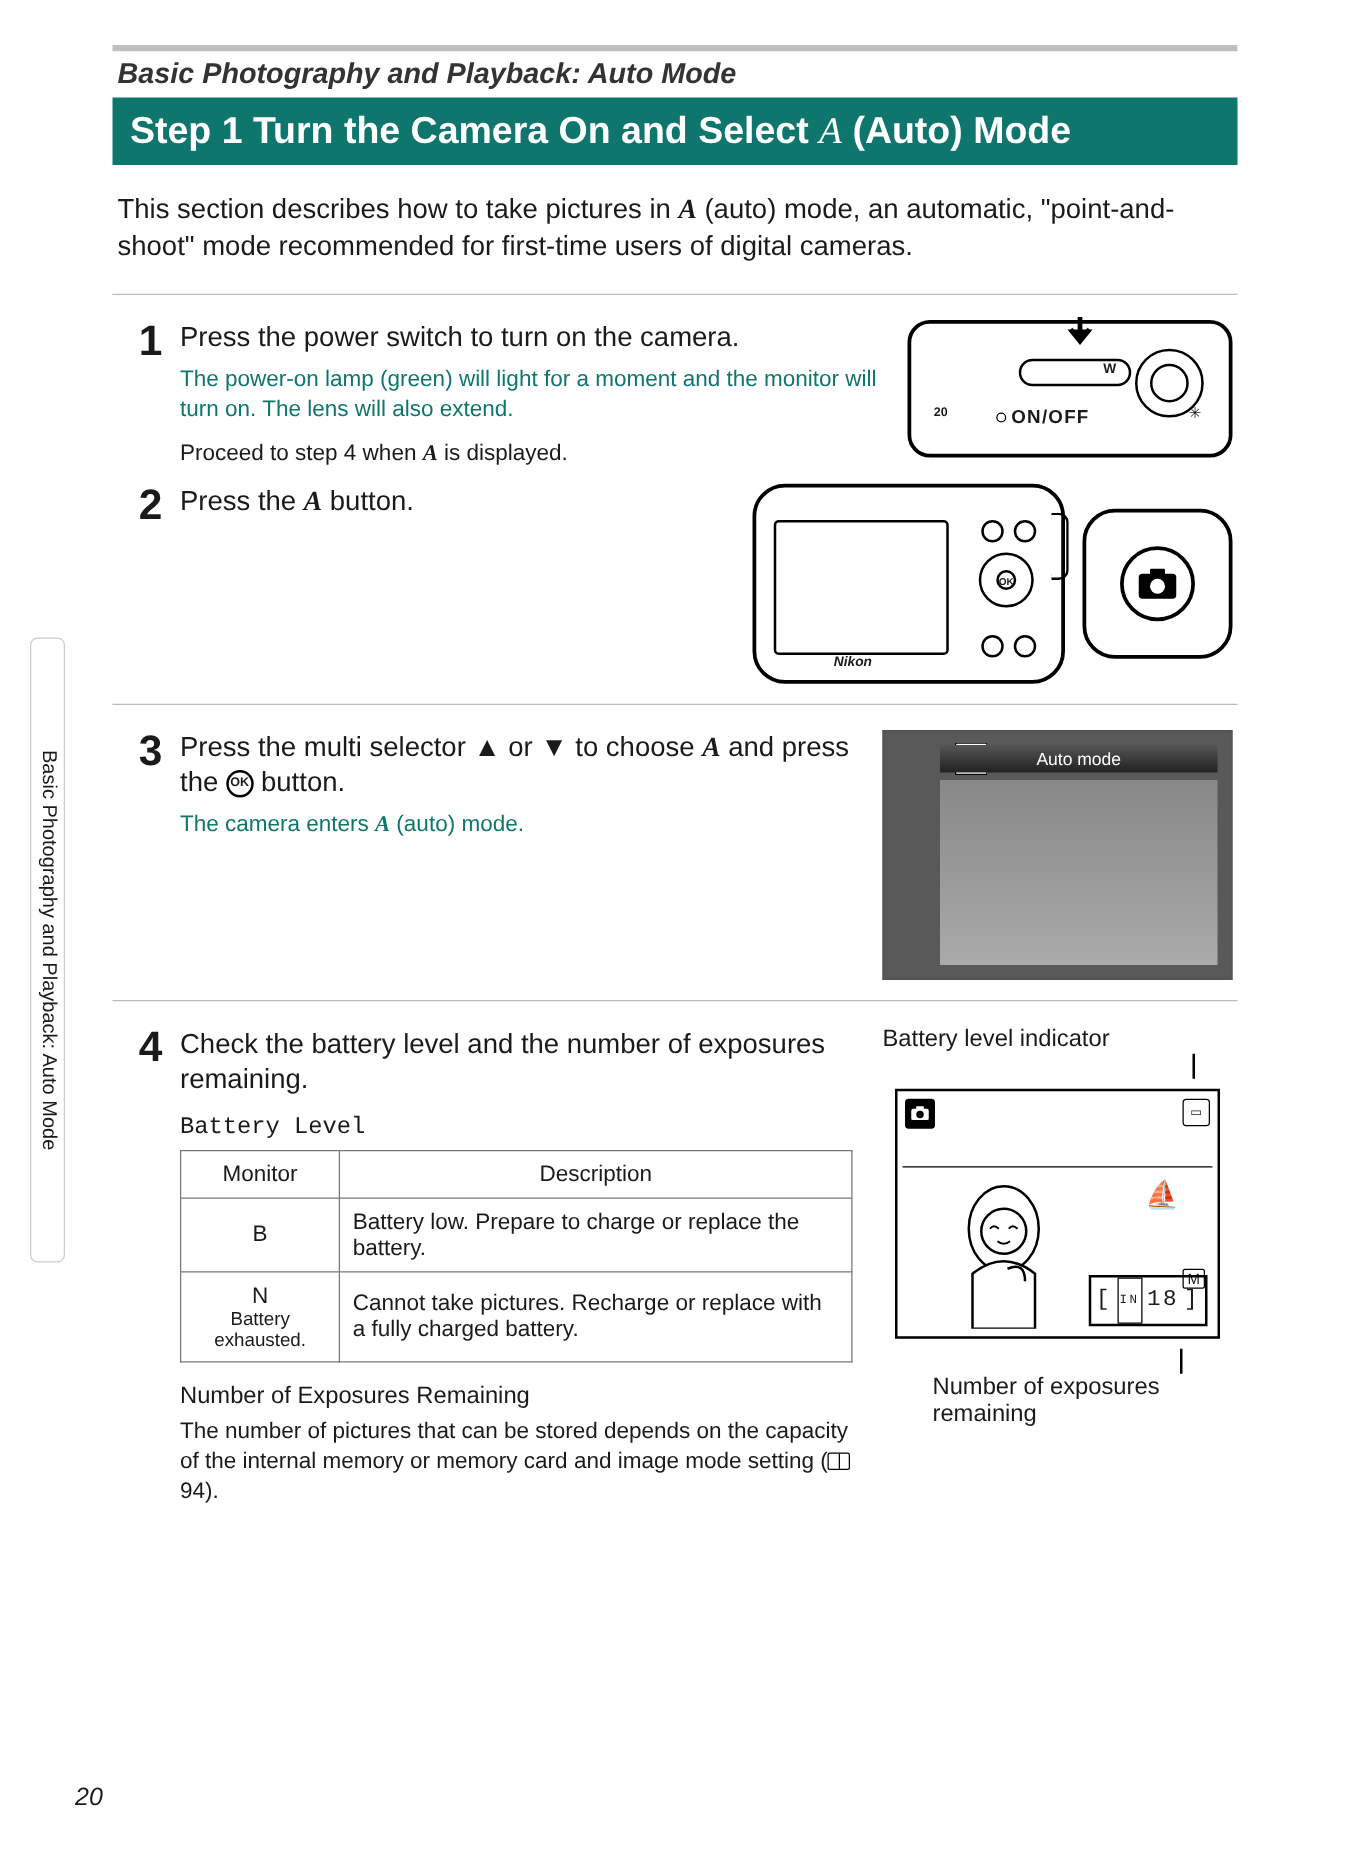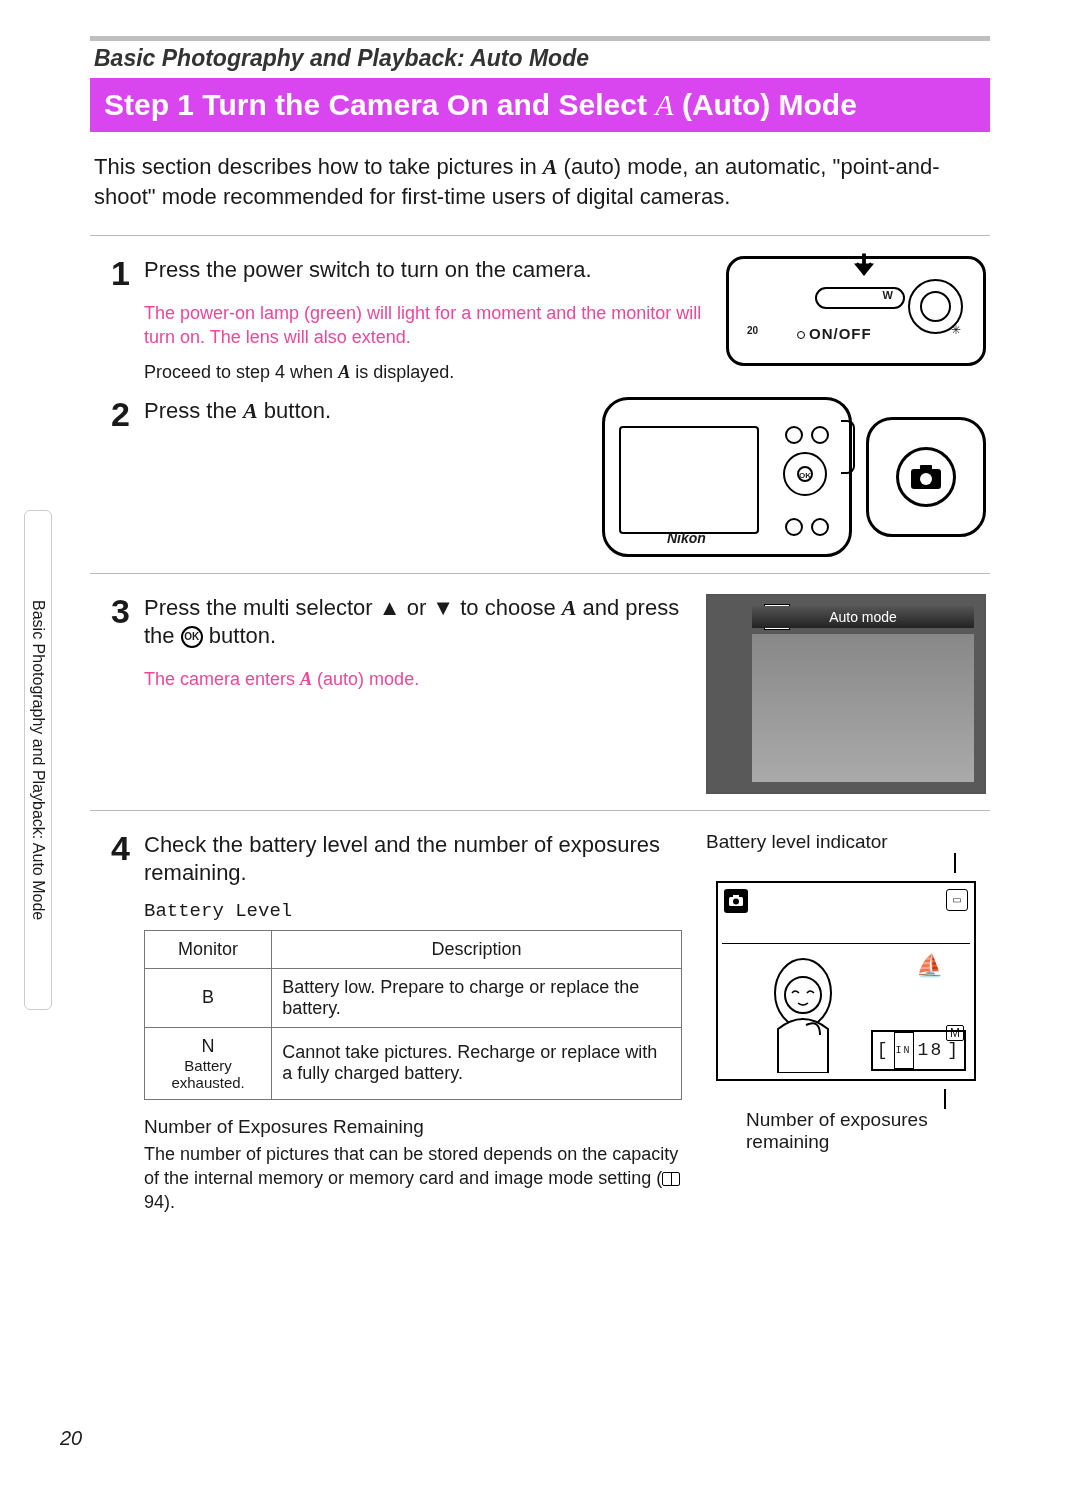--- a/index.html
+++ b/index.html
@@ -19,7 +19,7 @@
   }
   .breadcrumb { font-weight: 700; font-size: 23px; color: #333; font-style: italic; }
   .title-bar {
-    background: #d946ef;
+    background: #0f766e;
     padding: 10px 14px 10px 14px;
     color: #fff;
     display: flex;

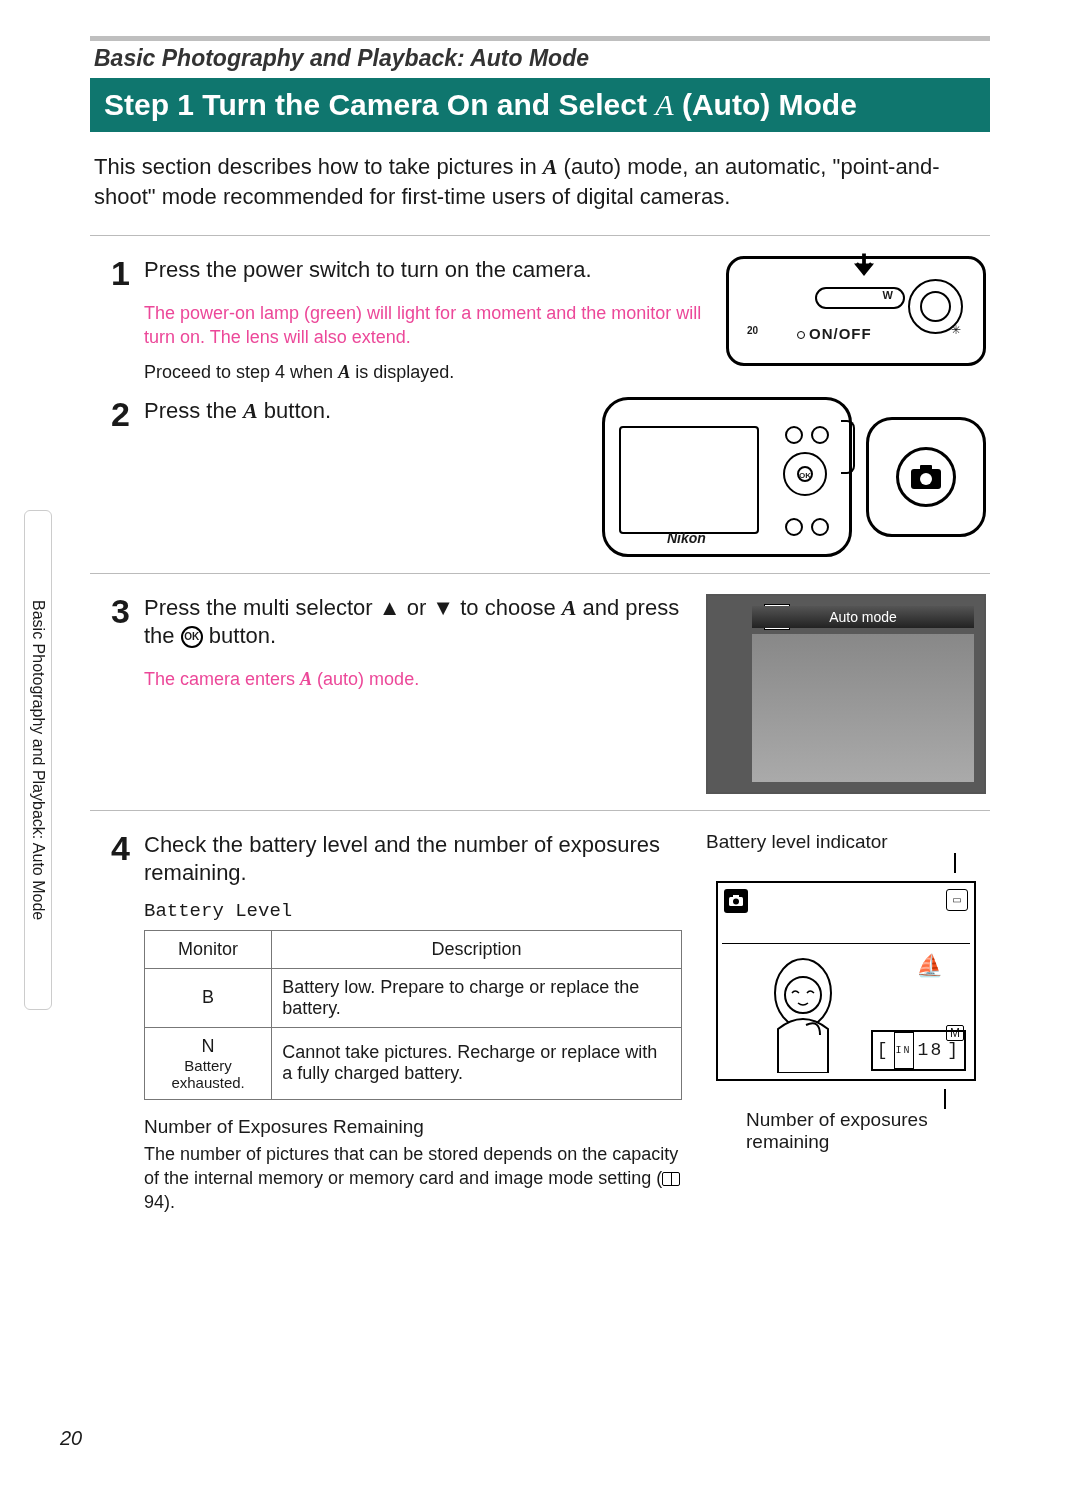--- a/index.html
+++ b/index.html
@@ -34,7 +34,7 @@
   .step-num { font-size: 34px; font-weight: 800; width: 36px; text-align: right; line-height: 1; flex-shrink:0; }
   .step-body { flex: 1; }
   .step-head { font-size: 22px; line-height: 1.3; }
-  .step-sub { font-size: 18px; color: #ec4899; margin-top: 16px; line-height: 1.35; }
+  .step-sub { font-size: 18px; color: #0f766e; margin-top: 6px; line-height: 1.35; }
   .step-sub2 { font-size: 18px; margin-top: 12px; }
   .illus { flex-shrink: 0; }
   

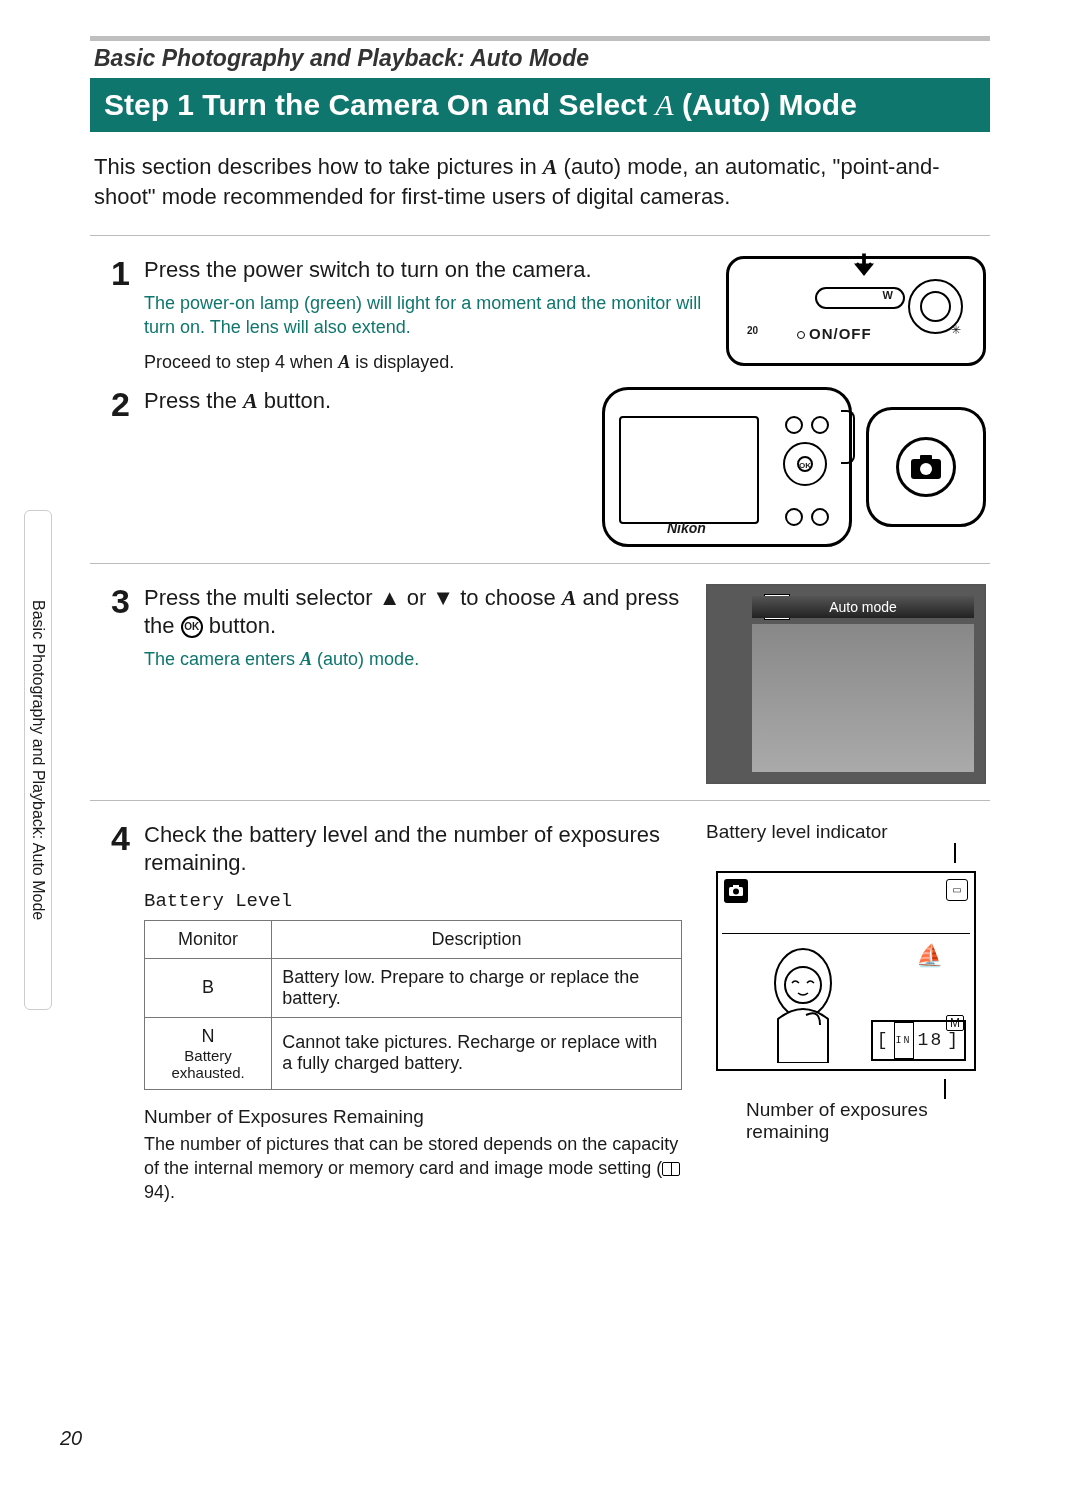--- a/index.html
+++ b/index.html
@@ -57,7 +57,7 @@
     width: 250px; height: 160px; border:3px solid #000; border-radius:26px; background:#fff; position:relative;
   }
   .cam-back .lcd { position:absolute; top:26px; left:14px; width:140px; height:108px; border:2px solid #000; border-radius:4px; }
-  .cam-back .brand { position:absolute; bottom:8px; left:62px; font-size:14px; font-weight:700; font-style:italic; }
+  .cam-back .brand { position:absolute; bottom:8px; left:62px; font-size:11px; font-weight:700; font-style:italic; }
   .cam-back .dpad { position:absolute; top:52px; right:22px; width:44px; height:44px; border:2px solid #000; border-radius:50%; }
   .cam-back .dpad::after{ content:"OK"; position:absolute; inset:12px; border:2px solid #000; border-radius:50%; font-size:8px; text-align:center; line-height:16px; font-weight:700;}
   .cam-back .b1,.cam-back .b2,.cam-back .b3,.cam-back .b4 { position:absolute; width:18px; height:18px; border:2px solid #000; border-radius:50%; }

